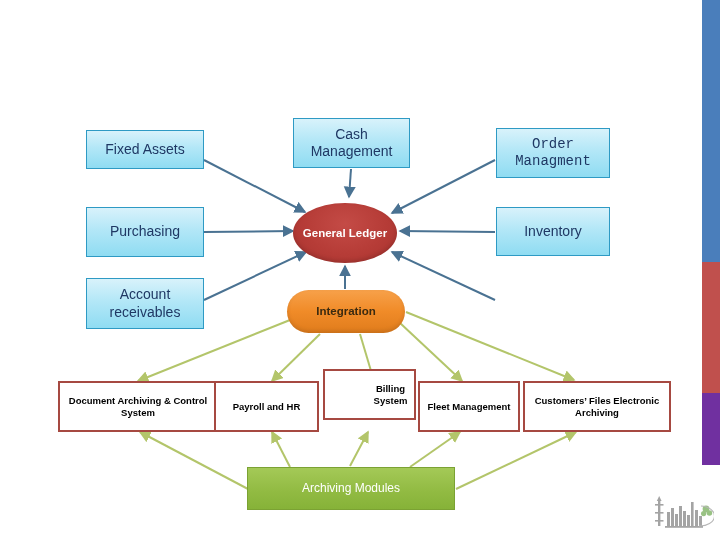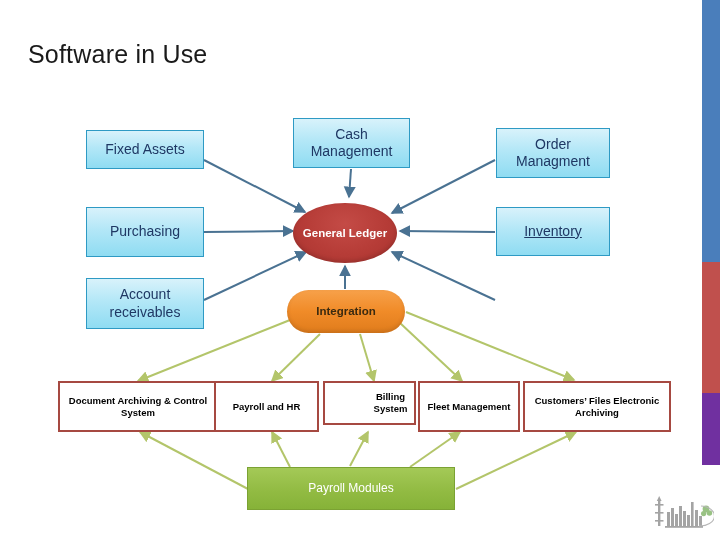--- a/index.html
+++ b/index.html
@@ -83,7 +83,6 @@
   <div class="edge-bar" id="edge-red" style="background: rgb(192, 80, 77);"></div>
   <div class="edge-bar" id="edge-purple" style="background: rgb(112, 48, 160);"></div>
 
-  <div id="title">Software in Use</div>
 
   <svg id="wires" viewBox="0 0 720 540" xmlns="http://www.w3.org/2000/svg">
     <defs>

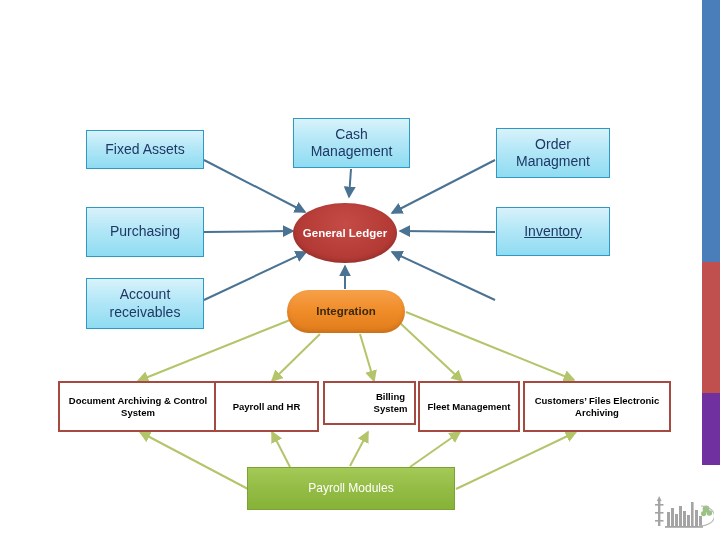--- a/index.html
+++ b/index.html
@@ -129,7 +129,7 @@
 
   <div class="node blue-box" id="n-cash-management" style="left:293px;top:118px;width:117px;height:50px;">Cash Management</div>
 
-  <div class="node blue-box" id="n-order-management" style="left:496px;top:128px;width:114px;height:50px;">Order Managment</div>
+  <div class="node blue-box" id="n-order-management" style="left:496px;top:128px;width:114px;height:50px;font-family:Liberation Mono, monospace;">Order Managment</div>
 
   <div class="node blue-box" id="n-inventory" style="left:496px;top:207px;width:114px;height:49px;text-decoration:underline;">Inventory</div>
 

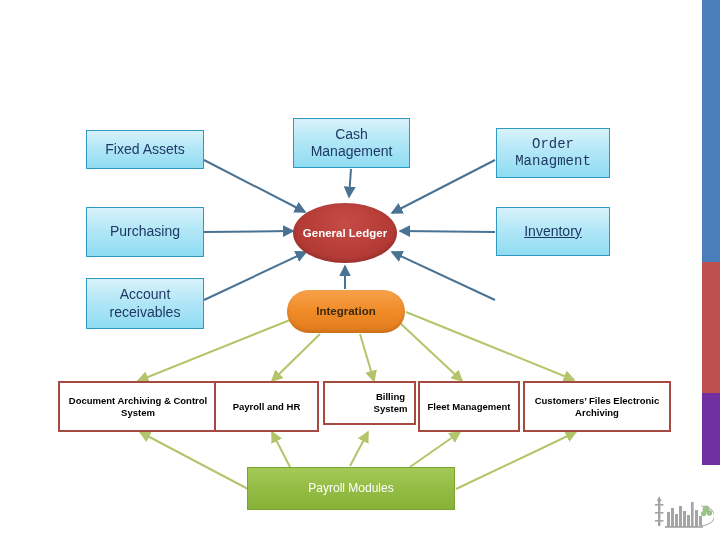--- a/index.html
+++ b/index.html
@@ -131,7 +131,7 @@
 
   <div class="node blue-box" id="n-order-management" style="left:496px;top:128px;width:114px;height:50px;font-family:Liberation Mono, monospace;">Order Managment</div>
 
-  <div class="node blue-box" id="n-inventory" style="left:496px;top:207px;width:114px;height:49px;text-decoration:underline;">Inventory</div>
+  <div class="node blue-box" id="n-inventory" style="left:496px;top:207px;width:114px;height:49px;">Inventory</div>
 
 
   <div class="node" id="n-general-ledger" style="left:293px;top:203px;width:104px;height:60px;">General Ledger</div>

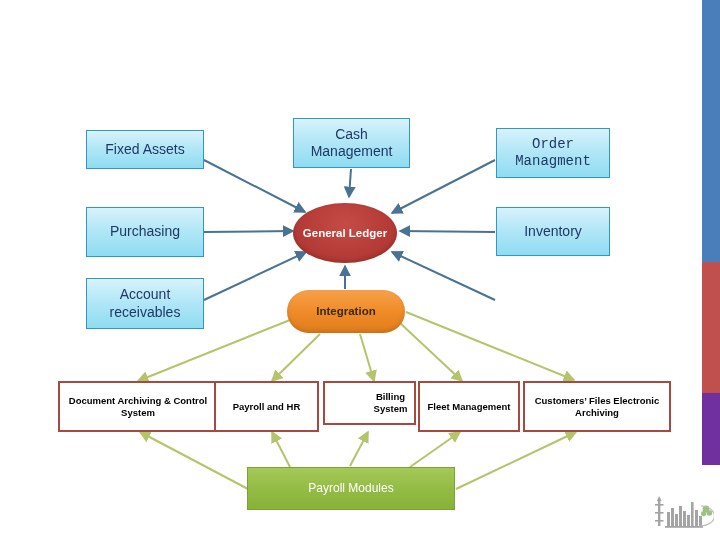--- a/index.html
+++ b/index.html
@@ -142,7 +142,7 @@
 
   <div class="node red-outline-box" id="n-payroll-hr" style="left:214px;top:381px;width:105px;height:51px;">Payroll and HR</div>
 
-  <div class="node red-outline-box" id="n-billing-system" style="left:323px;top:381px;width:93px;height:44px;padding-left:42px;">Billing System</div>
+  <div class="node red-outline-box" id="n-billing-system" style="left:323px;top:369px;width:93px;height:51px;padding-left:42px;">Billing System</div>
 
   <div class="node red-outline-box" id="n-fleet-management" style="left:418px;top:381px;width:102px;height:51px;">Fleet Management</div>
 

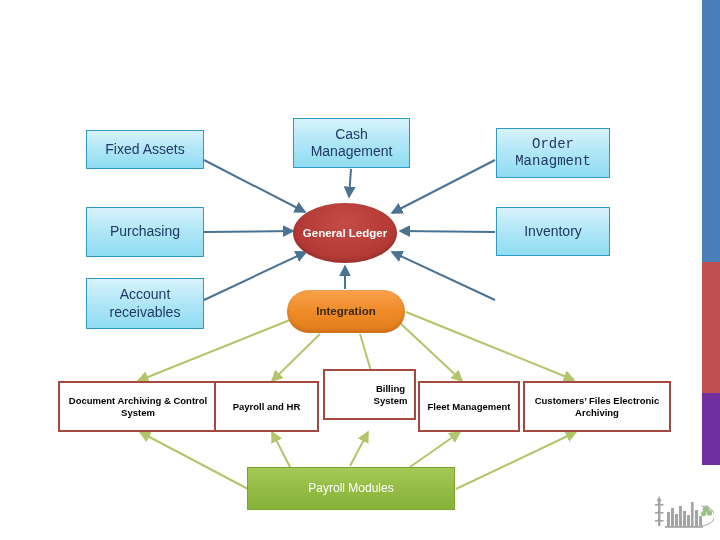--- a/index.html
+++ b/index.html
@@ -148,7 +148,7 @@
 
   <div class="node red-outline-box" id="n-customers-files" style="left:523px;top:381px;width:148px;height:51px;">Customers’ Files Electronic Archiving</div>
 
-  <div class="node" id="n-logistic-modules" style="left:247px;top:467px;width:208px;height:43px;">Payroll Modules</div>
+  <div class="node" id="n-logistic-modules" style="left:247px;top:467px;width:208px;height:43px;">Archiving Modules</div>
 
   <svg id="logo" viewBox="0 0 62 42" xmlns="http://www.w3.org/2000/svg">
     <g fill="#6e6e6e">

